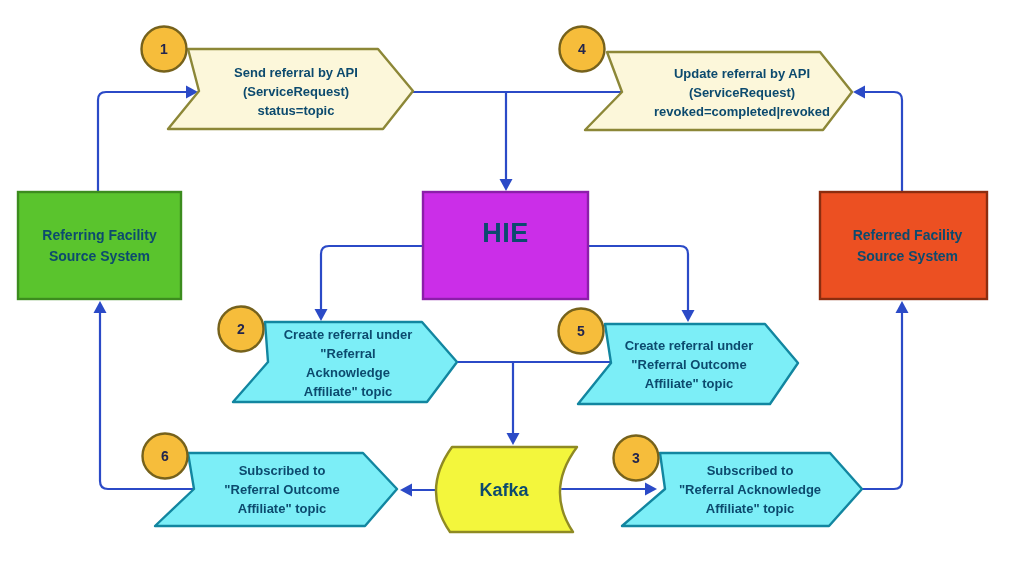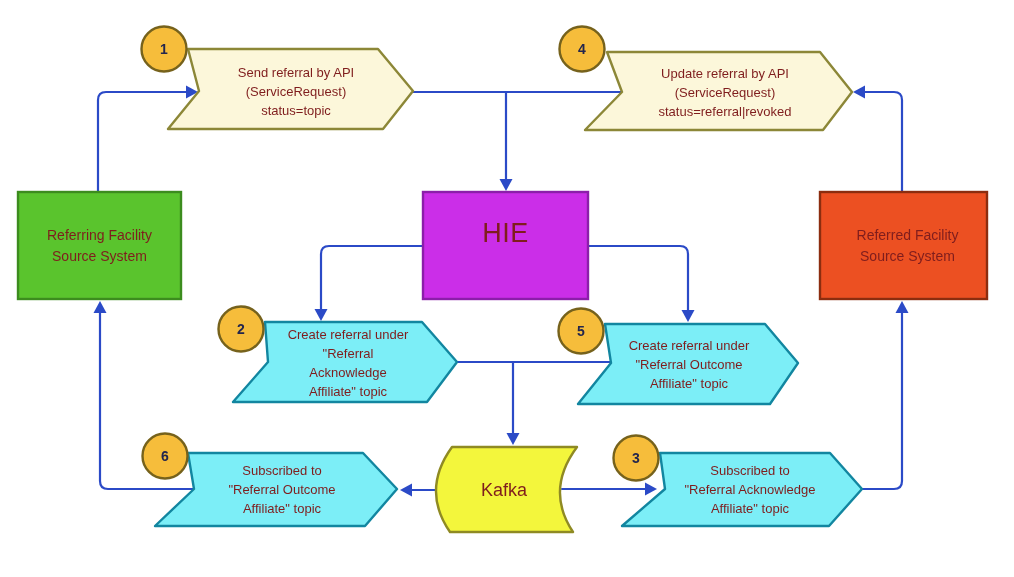--- a/index.html
+++ b/index.html
@@ -16,8 +16,8 @@
     display:flex;flex-direction:column;
     justify-content:center;align-items:center;
     text-align:center;
-    color:#7f1d1d;
-    font-weight:400;
+    color:#0c4a6e;
+    font-weight:700;
   }
   .step-lbl{font-size:13px;line-height:19px;}
   .node-lbl{font-size:14px;line-height:21px;}

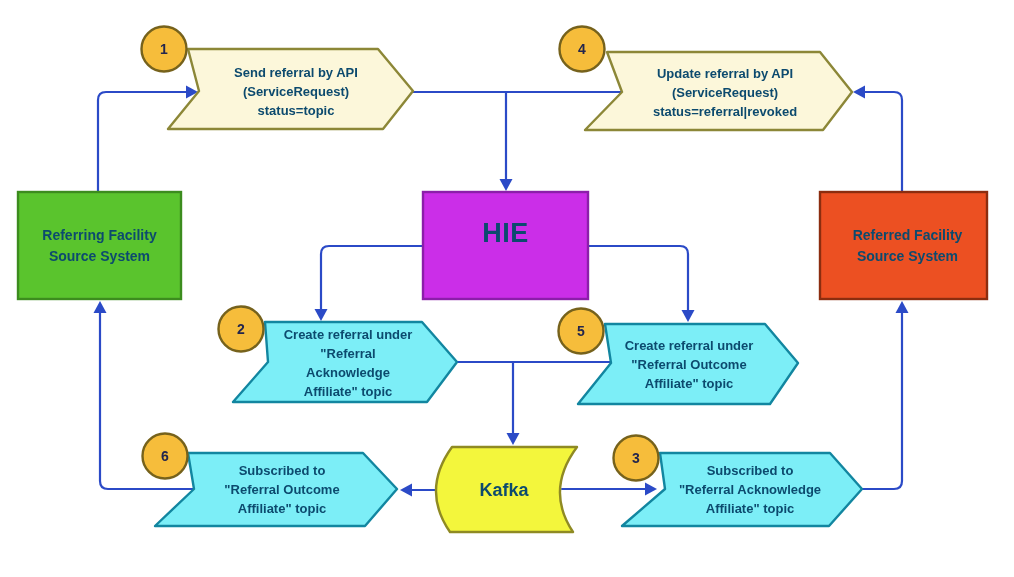--- a/index.html
+++ b/index.html
@@ -112,7 +112,7 @@
     <span>(ServiceRequest)</span>
     <span>status=topic</span>
   </div>
-  <div class="lbl step-lbl" style="left:605px;top:56px;width:240px;height:72px;">
+  <div class="lbl step-lbl" style="left:622px;top:56px;width:240px;height:72px;">
     <span>Update referral by API</span>
     <span>(ServiceRequest)</span>
     <span>status=referral|revoked</span>

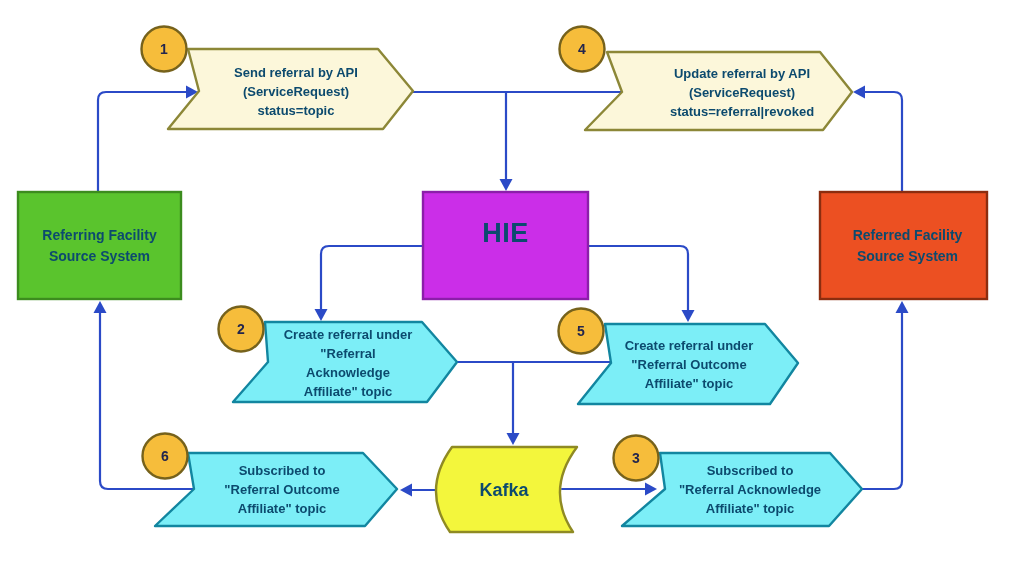--- a/index.html
+++ b/index.html
@@ -115,7 +115,7 @@
   <div class="lbl step-lbl" style="left:622px;top:56px;width:240px;height:72px;">
     <span>Update referral by API</span>
     <span>(ServiceRequest)</span>
-    <span>status=referral|revoked</span>
+    <span>revoked=completed|revoked</span>
   </div>
   <div class="lbl step-lbl" style="left:255px;top:324px;width:186px;height:78px;">
     <span>Create referral under</span>

